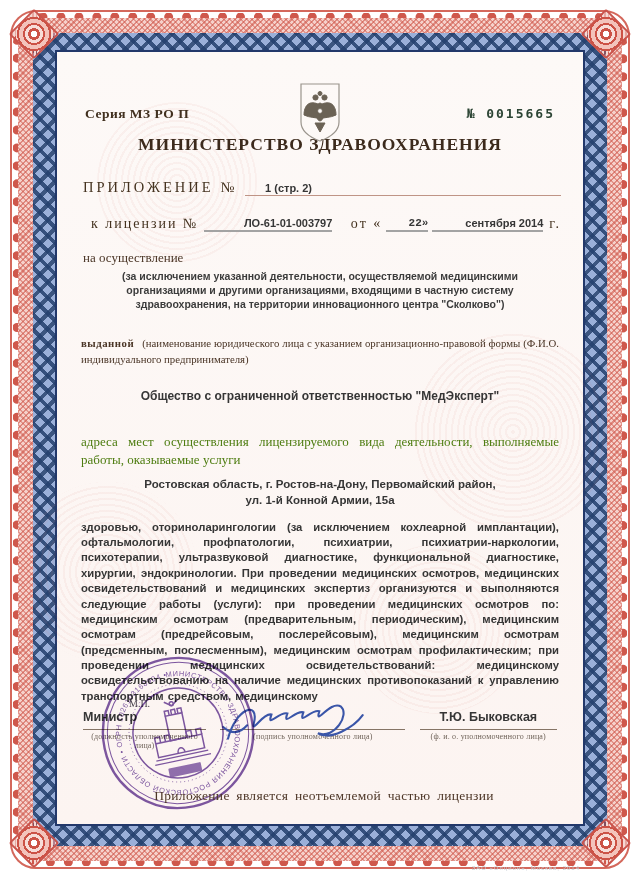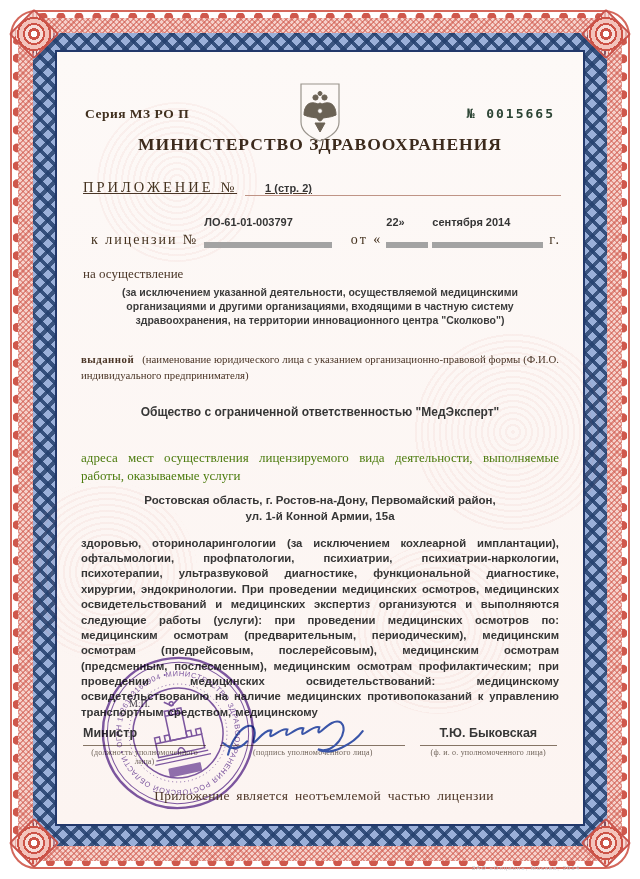--- a/index.html
+++ b/index.html
@@ -39,7 +39,7 @@
   .title{margin-top:12px;text-align:center;font-weight:bold;font-size:17.5px;color:#3c2a1c;letter-spacing:1px;line-height:1.22;}
   
   .typed{font-family:"Liberation Sans",sans-serif;font-weight:bold;color:#363636;}
-  .row-appendix{display:flex;align-items:flex-end;margin:24px 0 0 4px;text-decoration:underline;}
+  .row-appendix{display:flex;align-items:flex-end;margin:24px 0 0 4px;}
   .lbl-appendix{font-size:14.5px;letter-spacing:3px;white-space:nowrap;color:#44321f;}
   .line-fill{flex:1;border-bottom:1px solid #bf9486;padding:0 0 1px 20px;margin-left:8px;font-size:11px;}
   .row-license{display:flex;align-items:flex-end;margin:20px 0 0 12px;font-size:14px;color:#44321f;white-space:nowrap;}

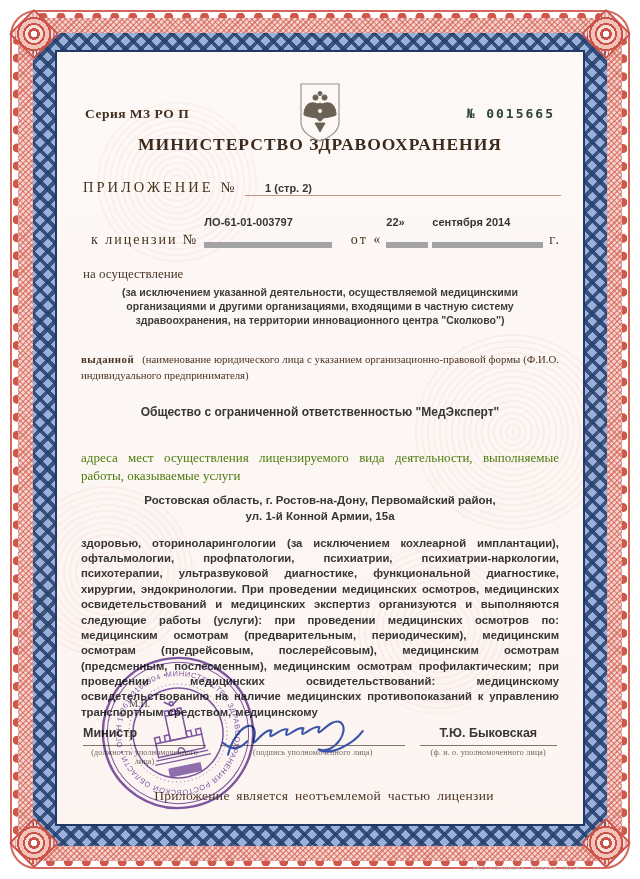--- a/index.html
+++ b/index.html
@@ -44,7 +44,7 @@
   .line-fill{flex:1;border-bottom:1px solid #bf9486;padding:0 0 1px 20px;margin-left:8px;font-size:11px;}
   .row-license{display:flex;align-items:flex-end;margin:20px 0 0 12px;font-size:14px;color:#44321f;white-space:nowrap;}
   .row-license .lbl{letter-spacing:2px;}
-  .uline{border-bottom:6px solid #a3a3a3;font-size:11px;text-align:left;padding-bottom:14px;}
+  .uline{border-bottom:2px solid #a3a3a3;font-size:11px;text-align:right;padding-bottom:1px;}
   .u-num{min-width:128px;margin-left:6px;}
   .u-day{width:50px;margin:0 4px;}
   .u-month{width:132px;margin-right:6px;}

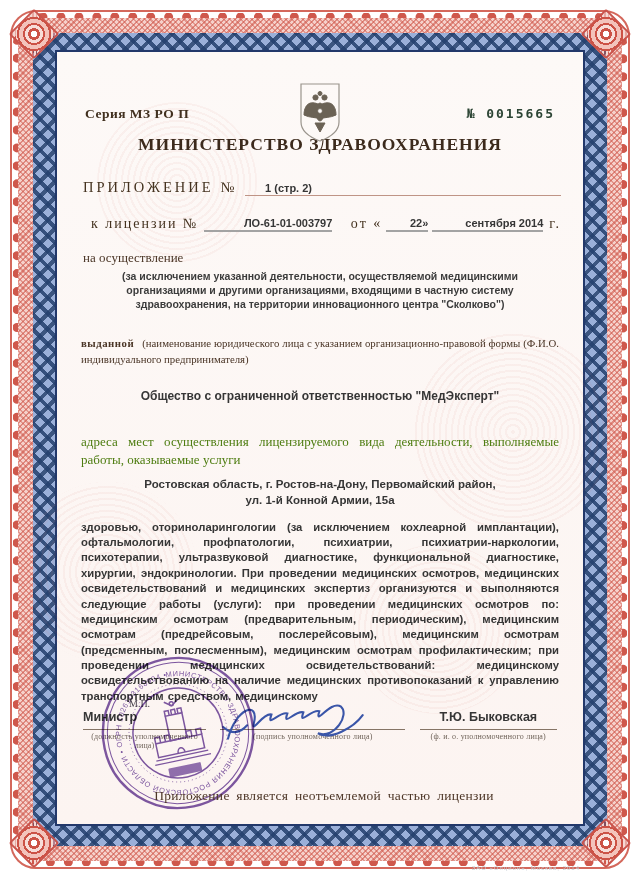--- a/index.html
+++ b/index.html
@@ -46,7 +46,7 @@
   .row-license .lbl{letter-spacing:2px;}
   .uline{border-bottom:2px solid #a3a3a3;font-size:11px;text-align:right;padding-bottom:1px;}
   .u-num{min-width:128px;margin-left:6px;}
-  .u-day{width:50px;margin:0 4px;}
+  .u-day{width:50px;margin:0 4px;font-family:Liberation Mono, monospace;}
   .u-month{width:132px;margin-right:6px;}
   .gap1{width:22px}
   

